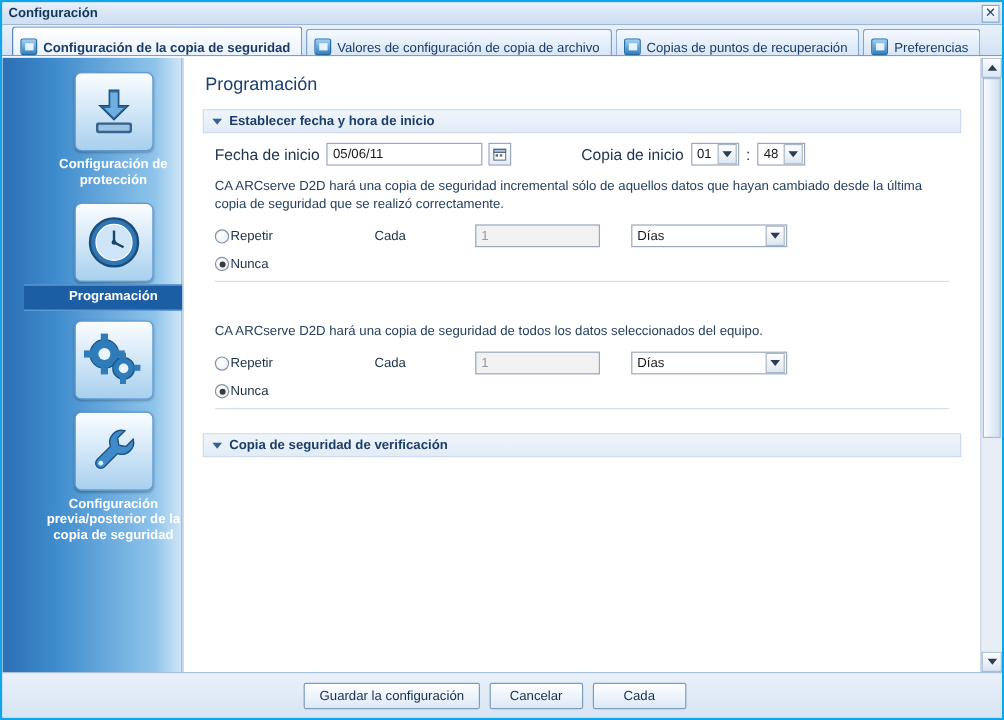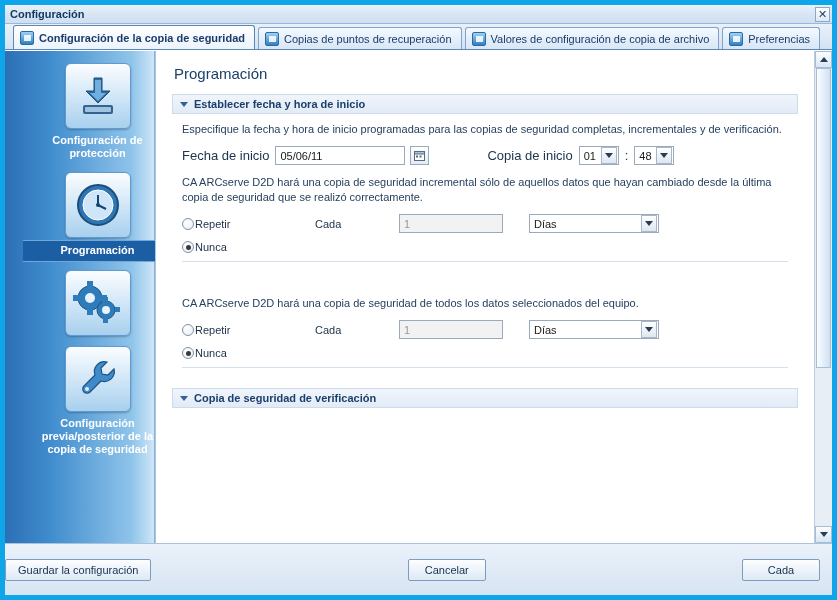--- a/index.html
+++ b/index.html
@@ -14,7 +14,7 @@
   #app {
     width: 837px; height: 600px;
     position: relative;
-    border: 5px solid #0ea5e9;
+    border: 2px solid #0ea5e9;
     background: #eef3f9;
     display: flex;
     flex-direction: column;

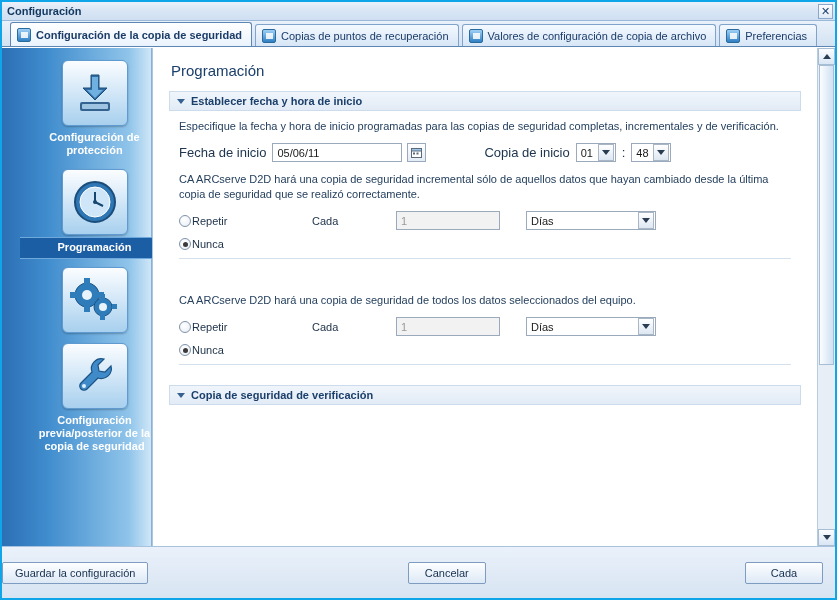--- a/index.html
+++ b/index.html
@@ -60,7 +60,7 @@
   .tab {
     height: 22px;
     display: flex;
-    align-items: center;
+    align-items: flex-end;
     gap: 5px;
     padding: 0 9px 0 6px;
     border: 1px solid #7fa3cb;

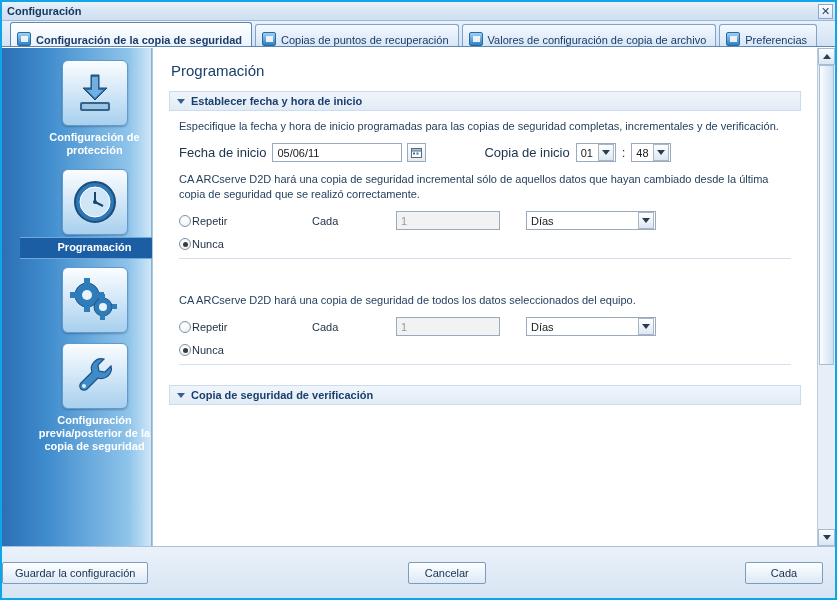--- a/index.html
+++ b/index.html
@@ -339,11 +339,11 @@
     </div>
     <div class="tab">
       <span class="tabicon"></span>
-      <span>Copias de puntos de recuperación</span>
+      <span>Valores de configuración de copia de archivo</span>
     </div>
     <div class="tab">
       <span class="tabicon"></span>
-      <span>Valores de configuración de copia de archivo</span>
+      <span>Copias de puntos de recuperación</span>
     </div>
     <div class="tab">
       <span class="tabicon"></span>

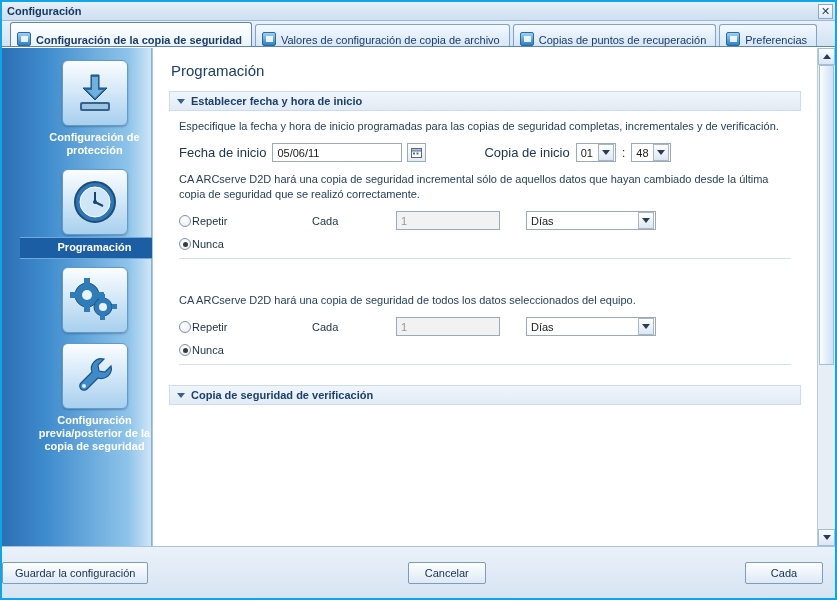--- a/index.html
+++ b/index.html
@@ -425,7 +425,6 @@
           <span>Establecer fecha y hora de inicio</span>
         </div>
         <div class="section-body">
-          <div class="desc">Especifique la fecha y hora de inicio programadas para las copias de seguridad completas, incrementales y de verificación.</div>
           <div class="row">
             <span class="lbl">Fecha de inicio</span>
             <input class="textbox datebox" value="05/06/11" style="">

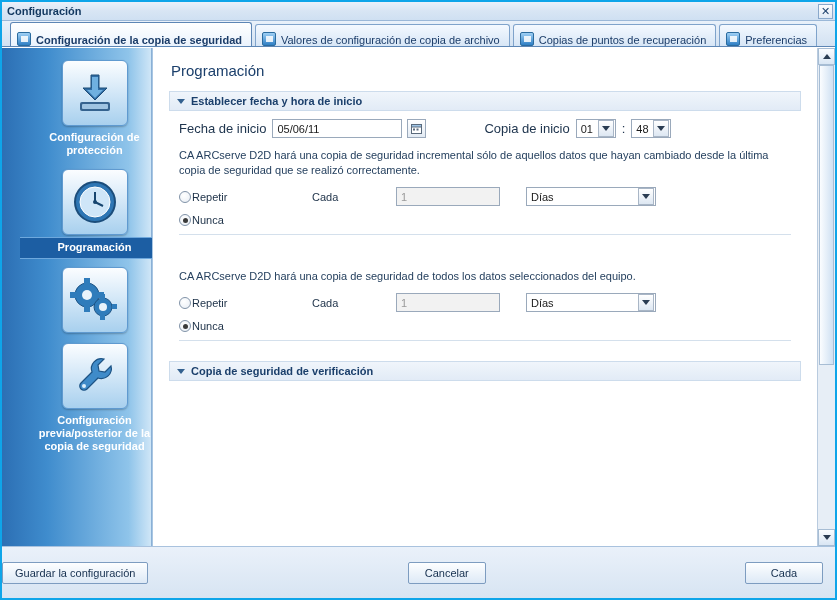--- a/index.html
+++ b/index.html
@@ -299,13 +299,13 @@
   }
   
   .footer {
-    height: 52px;
+    height: 38px;
     flex: 0 0 auto;
     background: linear-gradient(to bottom,#eaf1fa,#d7e4f2);
     border-top: 1px solid #a9c2de;
     display: flex;
     align-items: center;
-    justify-content: space-between;
+    justify-content: center;
     gap: 8px;
     padding-right: 12px;
   }

